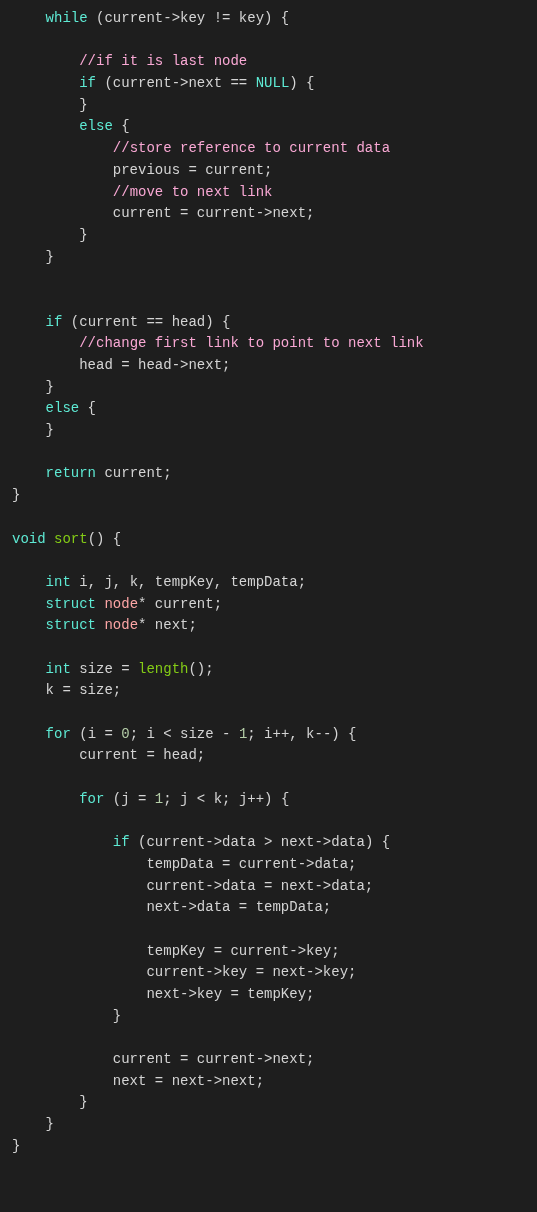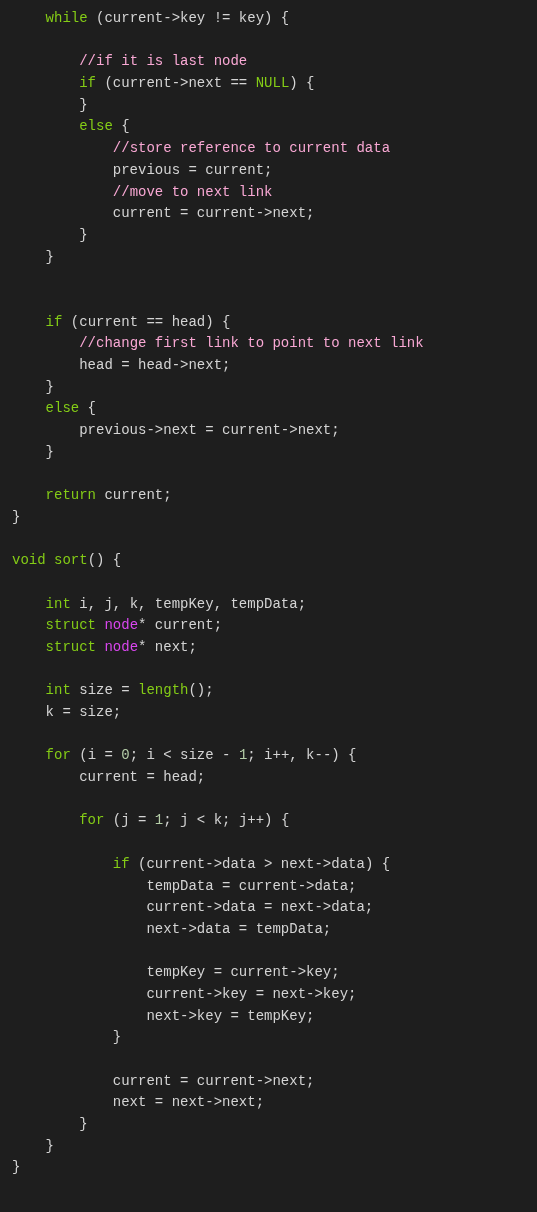--- a/index.html
+++ b/index.html
@@ -32,7 +32,7 @@
       color: #d4d4d4;
     }
 
-    .kw { color: #84cc16; }
+    .kw { color: #5eead4; }
     .cm { color: #f9a8d4; }
     .fn { color: #84cc16; }
     .type { color: #d946ef; margin-top: 48px; }

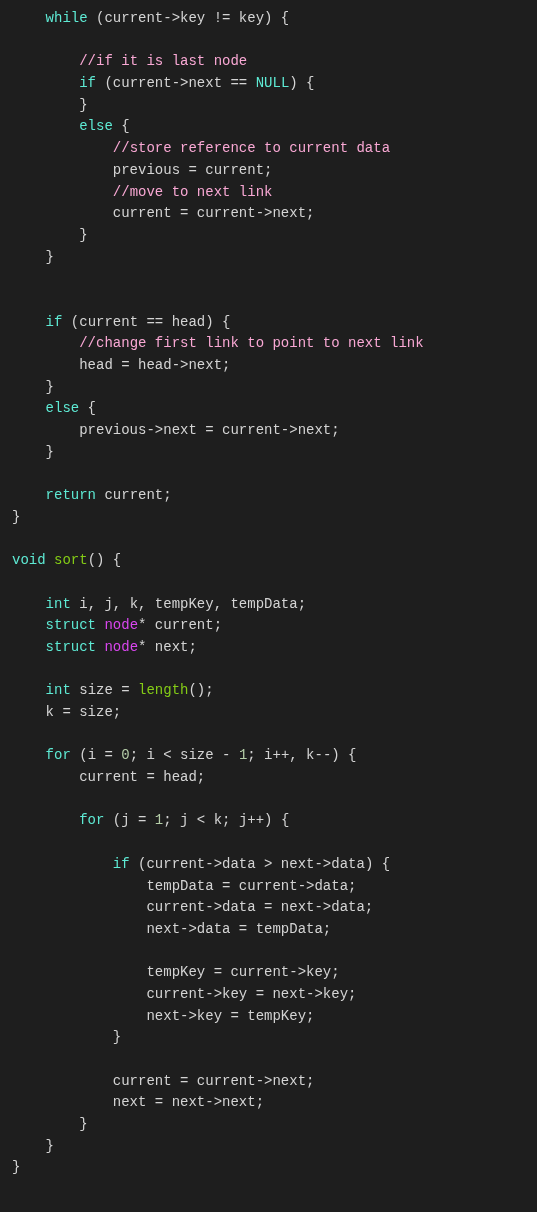--- a/index.html
+++ b/index.html
@@ -61,7 +61,6 @@
   <span class="code-line">        head = head-&gt;next;</span>
   <span class="code-line">    }</span>
   <span class="code-line">    <span class="kw">else</span> {</span>
-  <span class="code-line">        previous-&gt;next = current-&gt;next;</span>
   <span class="code-line">    }</span>
   <span class="code-line"></span>
   <span class="code-line">    <span class="kw">return</span> current;</span>

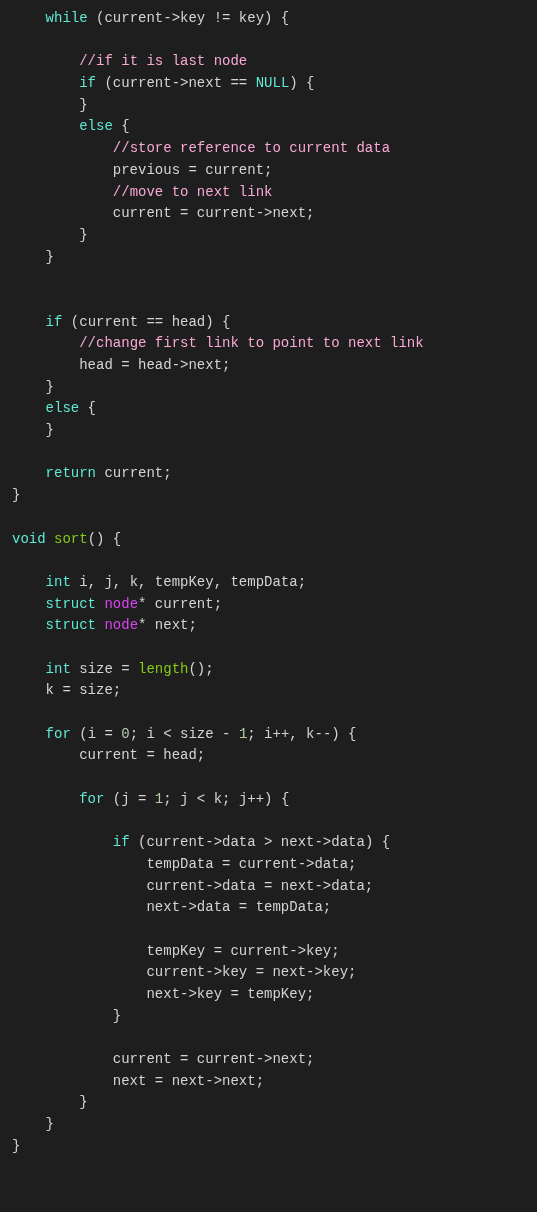--- a/index.html
+++ b/index.html
@@ -35,7 +35,7 @@
     .kw { color: #5eead4; }
     .cm { color: #f9a8d4; }
     .fn { color: #84cc16; }
-    .type { color: #d946ef; margin-top: 48px; }
+    .type { color: #fca5a5; margin-top: 48px; }
     .num { color: #b5cea8; }
   </style>
 </head>

